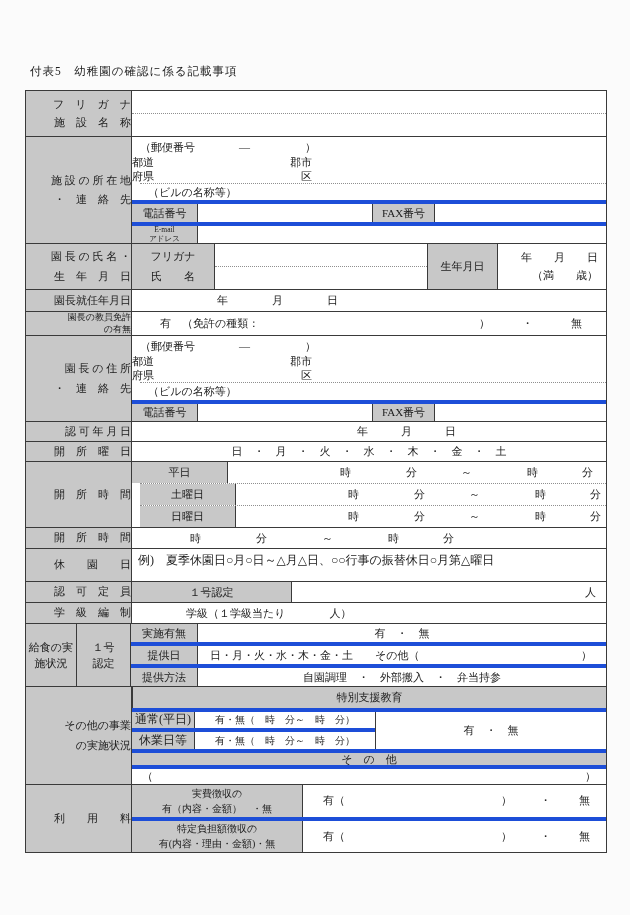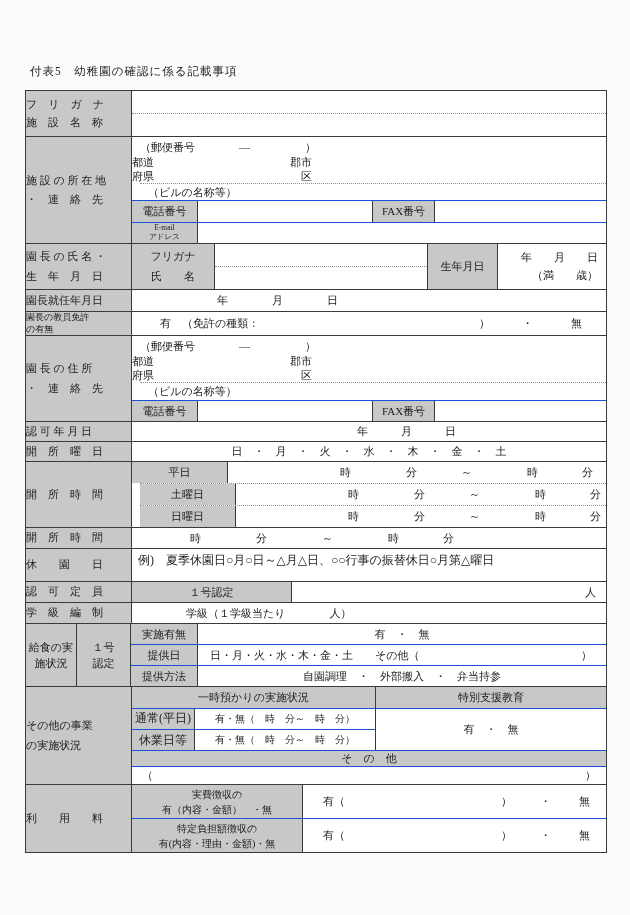--- a/index.html
+++ b/index.html
@@ -21,7 +21,7 @@
   .bt { border-top: 1px solid #1d4ed8; }
   .dott { border-top: 1px dotted #8f8f8f; margin-left: 8px; }
   .dotb { border-bottom: 1px dotted #8f8f8f; }
-  .c1 { width: 105px; flex: none; display: flex; flex-direction: column; justify-content: center; align-items: flex-start; text-align: center; line-height: 1.75; }
+  .c1 { width: 105px; flex: none; display: flex; flex-direction: column; justify-content: center; align-items: flex-end; text-align: center; line-height: 1.75; }
   .colcc { display: flex; flex-direction: column; justify-content: center; align-items: center; text-align: center; }
   .cc { display: flex; align-items: center; justify-content: center; }
   .vc { display: flex; align-items: center; }

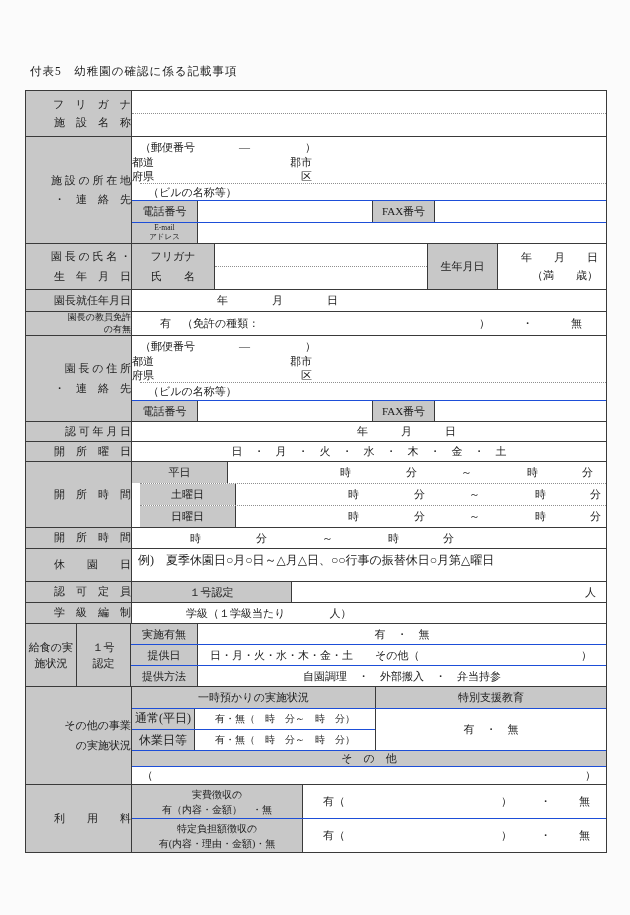--- a/index.html
+++ b/index.html
@@ -18,7 +18,7 @@
   .tbl > .row:first-child { border-top: none; }
   .hdr { background: #c8c8c8; }
   .bl { border-left: 1px solid #3a3a3a; }
-  .bt { border-top: 1px solid #1d4ed8; }
+  .bt { border-top: 4px solid #1d4ed8; }
   .dott { border-top: 1px dotted #8f8f8f; margin-left: 8px; }
   .dotb { border-bottom: 1px dotted #8f8f8f; }
   .c1 { width: 105px; flex: none; display: flex; flex-direction: column; justify-content: center; align-items: flex-end; text-align: center; line-height: 1.75; }

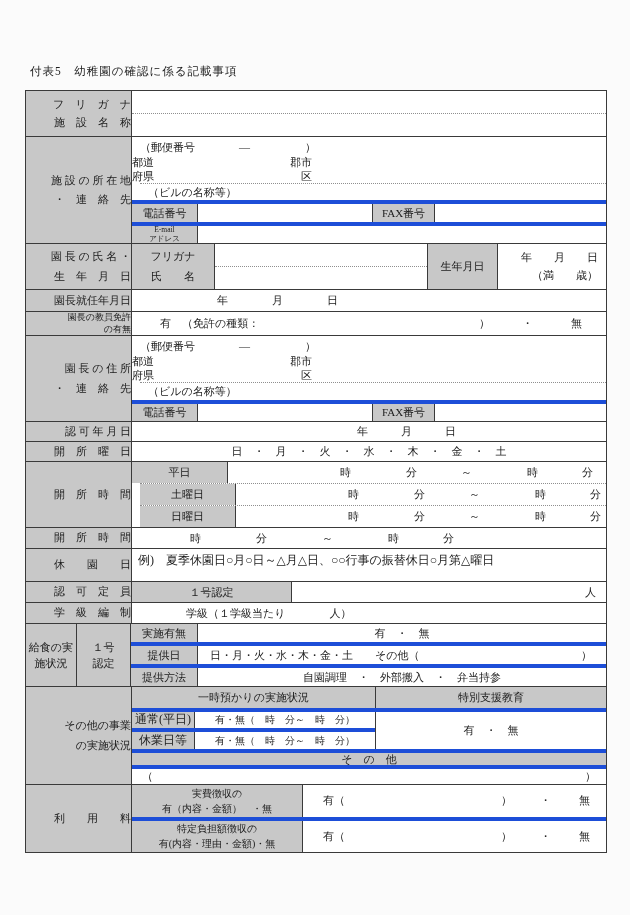--- a/index.html
+++ b/index.html
@@ -246,7 +246,6 @@
     </div>
     <div class="bl flexcol flex1">
       <div style="height:21px; display:flex">
-        <div class="hdr cc" style="width:243px" data-bind="other_programs.temp_care_header">一時預かりの実施状況</div>
         <div class="bl hdr cc flex1" data-bind="other_programs.special_header">特別支援教育</div>
       </div>
       <div class="bt" style="height:42px; display:flex">

